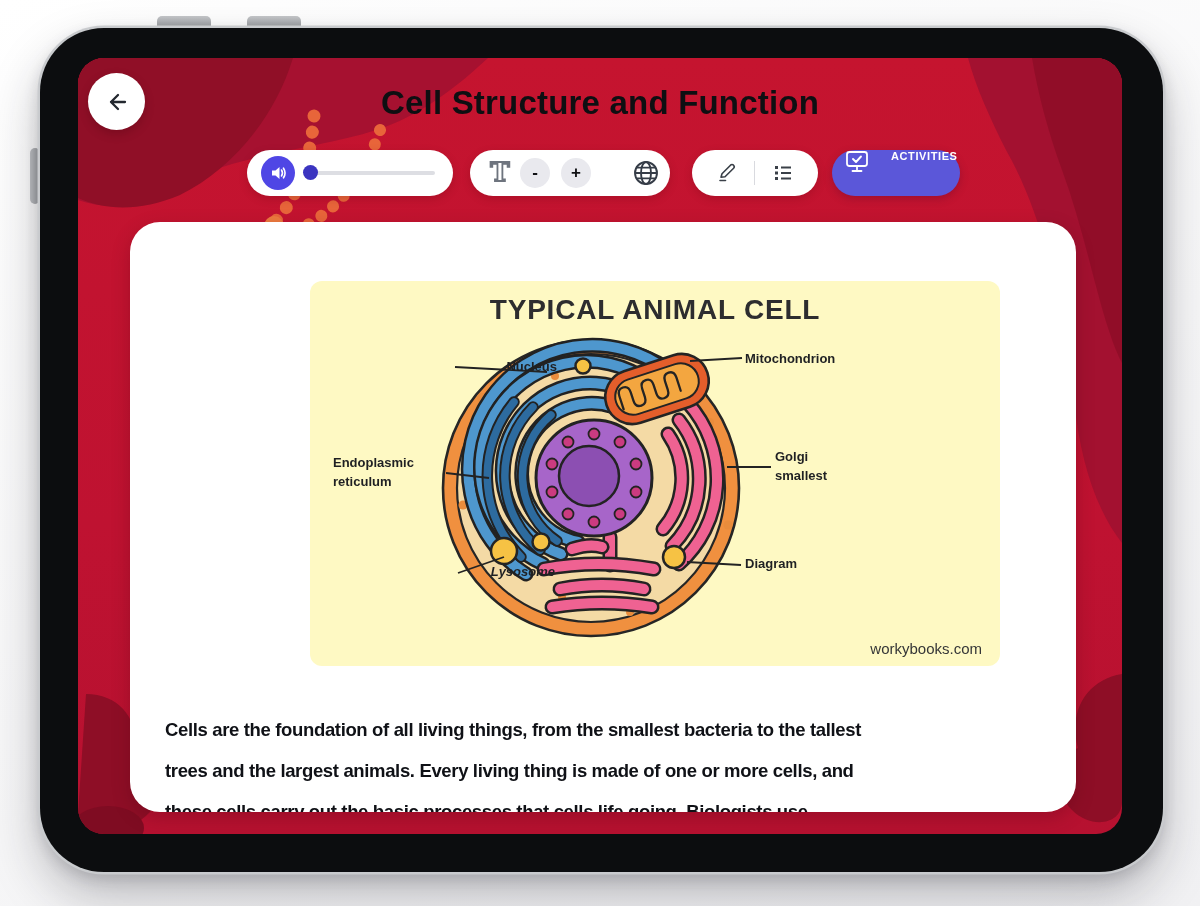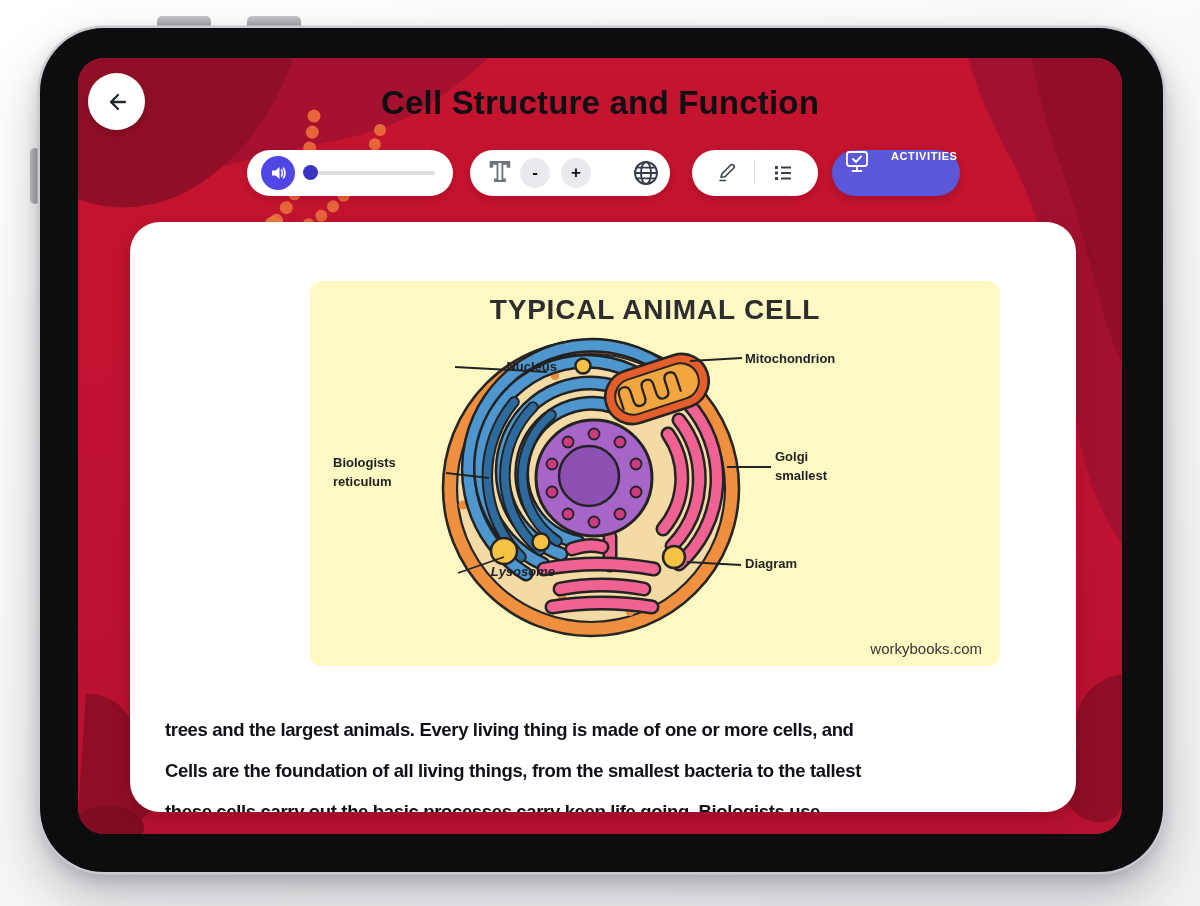--- a/index.html
+++ b/index.html
@@ -268,7 +268,7 @@
           <div class="panel-title">TYPICAL ANIMAL CELL</div>
           <div class="dlabel" style="right:443px; top:76px;">Nucleus</div>
           <div class="dlabel" style="left:435px; top:68px;">Mitochondrion</div>
-          <div class="dlabel" style="left:23px; top:172px;"><span>Biologists</span><br><span>reticulum</span></div>
+          <div class="dlabel" style="left:23px; top:172px;"><span>Endoplasmic</span><br><span>reticulum</span></div>
           <div class="dlabel" style="left:465px; top:166px;"><span>Golgi</span><br><span>smallest</span></div>
           <div class="dlabel" style="right:445px; top:281px;font-style:italic;">Lysosome</div>
           <div class="dlabel" style="left:435px; top:273px;">Diagram</div>

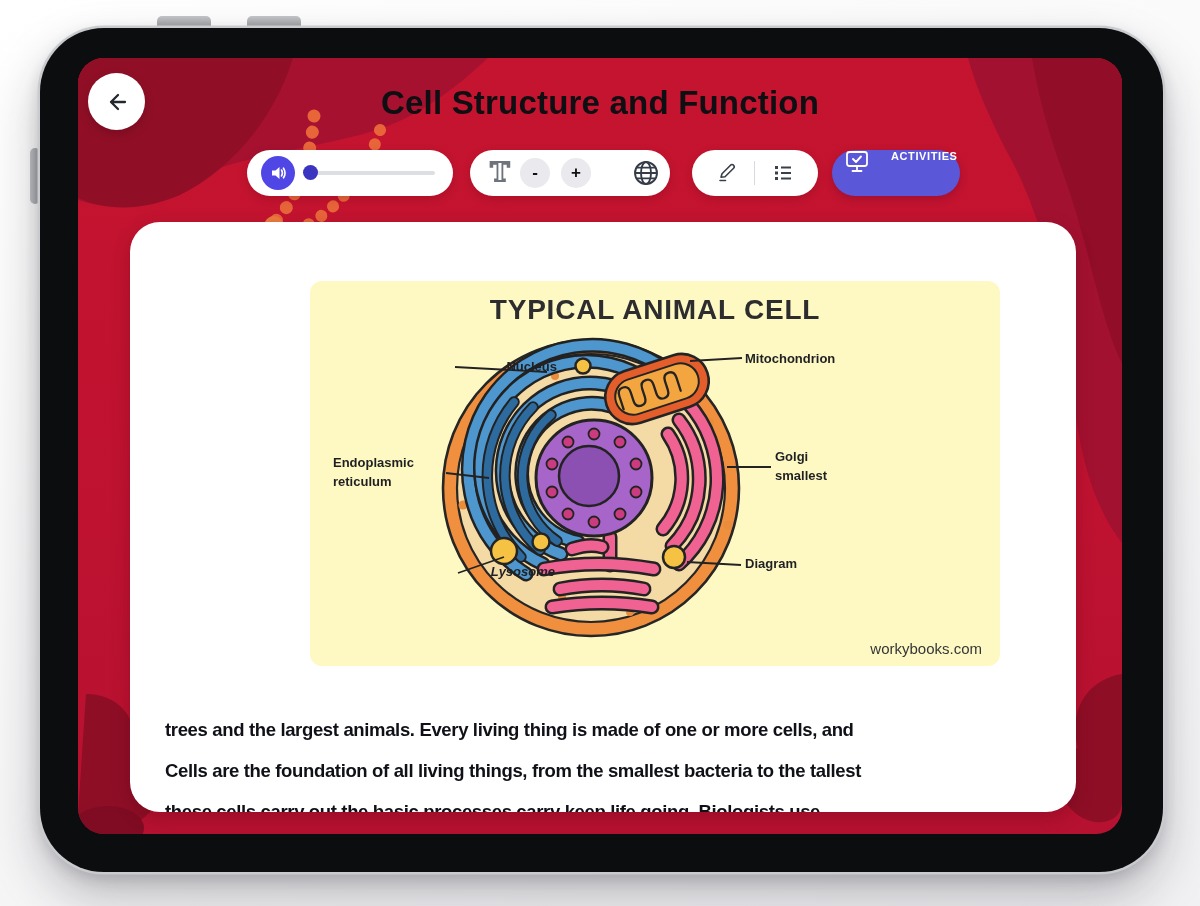--- a/index.html
+++ b/index.html
@@ -277,8 +277,8 @@
 
 
         <div class="body-text">
+          <div class="body-line">Cells are the foundation of all living things, from the smallest bacteria to the tallest</div>
           <div class="body-line">trees and the largest animals. Every living thing is made of one or more cells, and</div>
-          <div class="body-line">Cells are the foundation of all living things, from the smallest bacteria to the tallest</div>
           <div class="body-line">these cells carry out the basic processes carry keep life going. Biologists use</div>
         </div>
       </div>

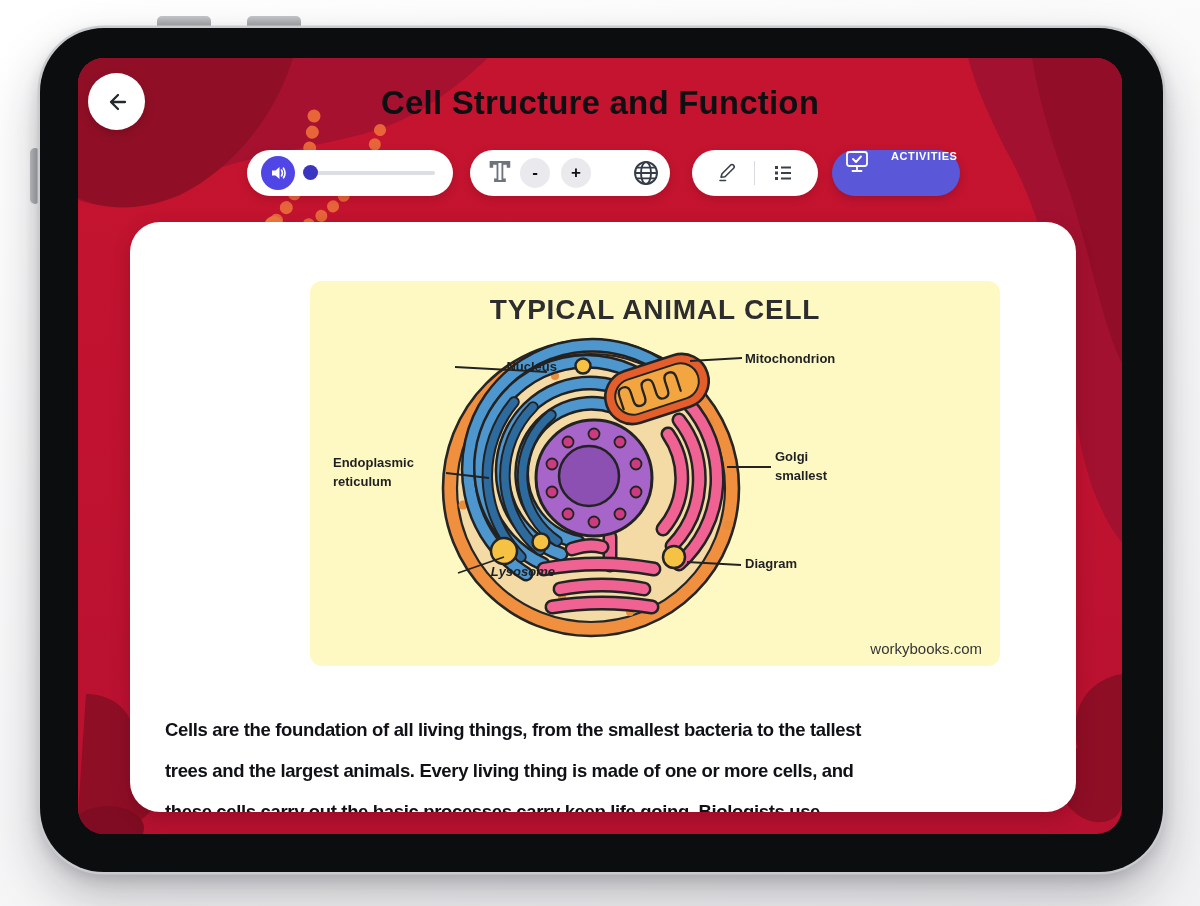--- a/index.html
+++ b/index.html
@@ -279,7 +279,7 @@
         <div class="body-text">
           <div class="body-line">Cells are the foundation of all living things, from the smallest bacteria to the tallest</div>
           <div class="body-line">trees and the largest animals. Every living thing is made of one or more cells, and</div>
-          <div class="body-line">these cells carry out the basic processes carry keep life going. Biologists use</div>
+          <div class="body-line">these cells carry out the basic processes that cells life going. Biologists use</div>
         </div>
       </div>
 

